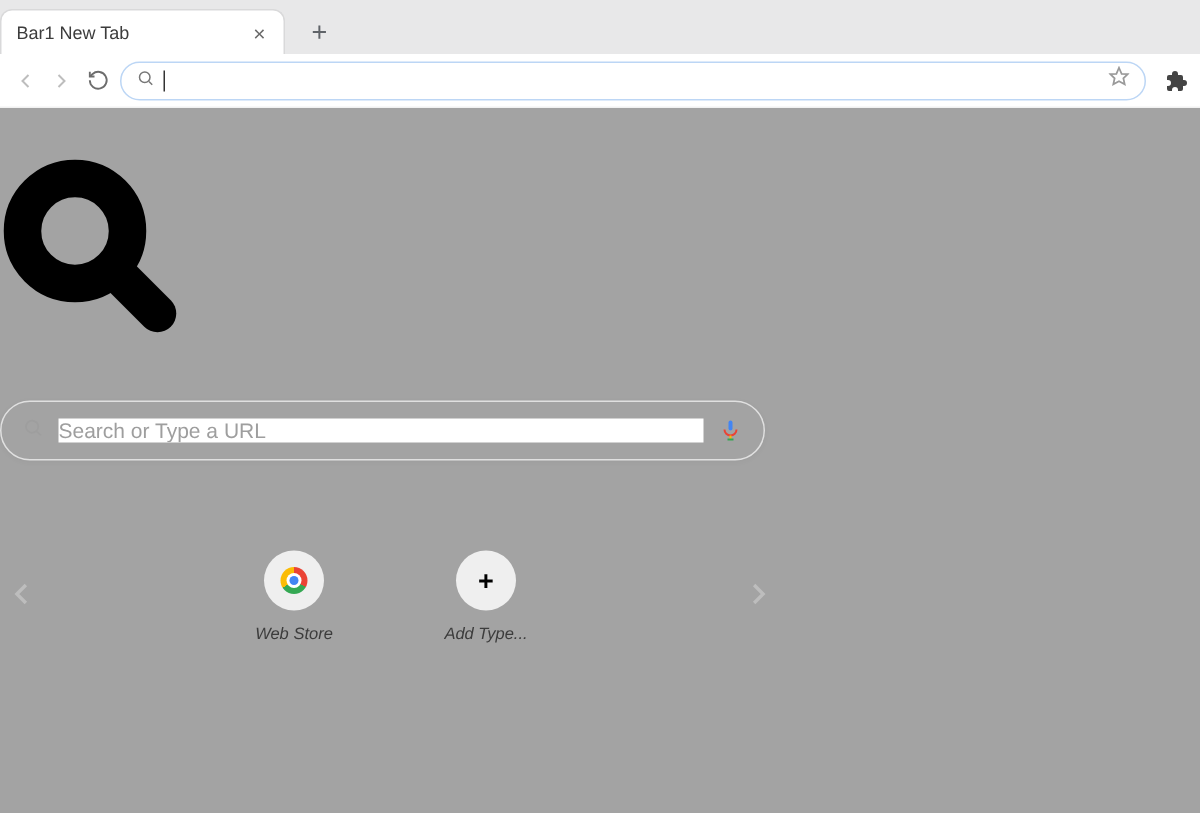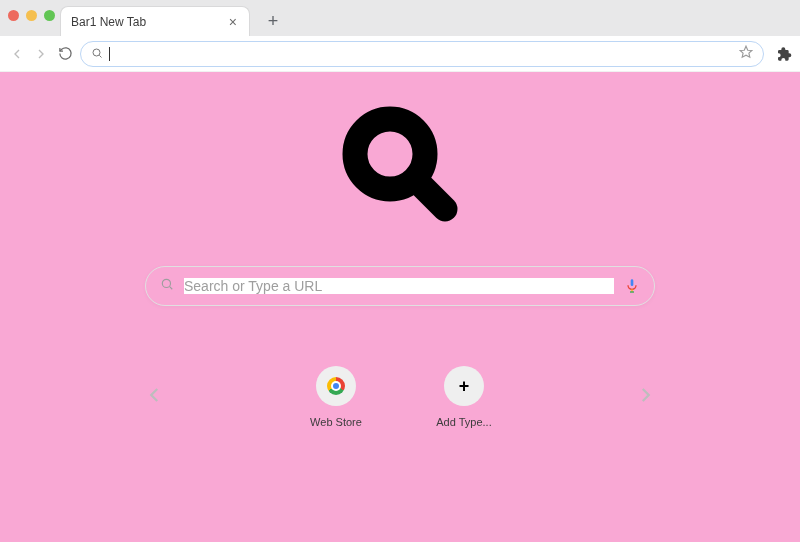--- a/index.html
+++ b/index.html
@@ -12,7 +12,6 @@
     display: flex;
     align-items: flex-end;
     position: relative;
-    padding-left: 60px;
   }
   .window-controls {
     position: absolute;

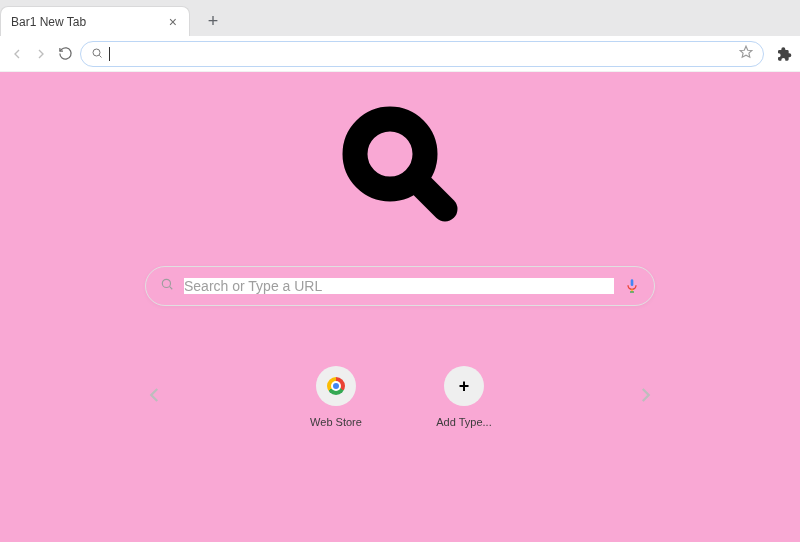--- a/index.html
+++ b/index.html
@@ -106,10 +106,9 @@
     position: relative;
     width: 100%;
     height: calc(542px - 72px);
-    background: #f9a8d4;
+    background: #a3a3a3;
     display: flex;
     flex-direction: column;
-    align-items: center;
   }
   .big-search-icon {
     margin-top: 32px;

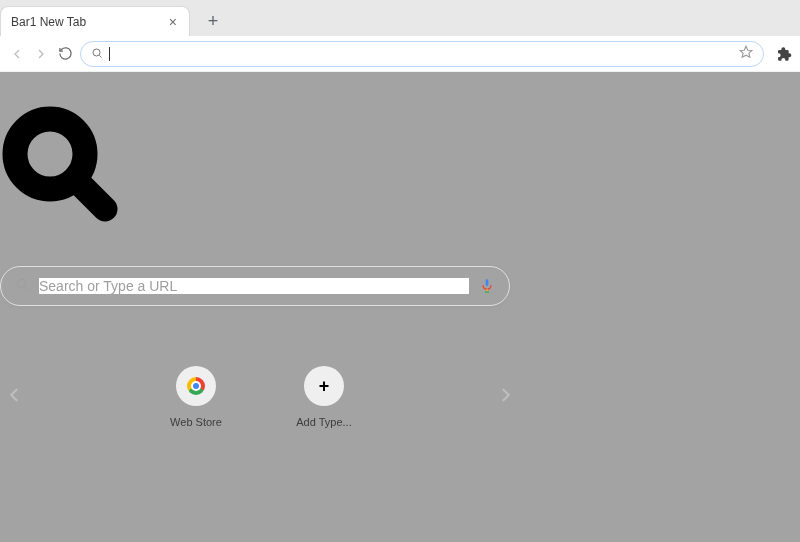--- a/index.html
+++ b/index.html
@@ -176,6 +176,7 @@
     text-overflow: ellipsis;
     max-width: 72px;
     text-align: center;
+    font-style: italic;
   }
   .plus-glyph { font-size: 18px; font-weight: 700; color: #000; }
 

